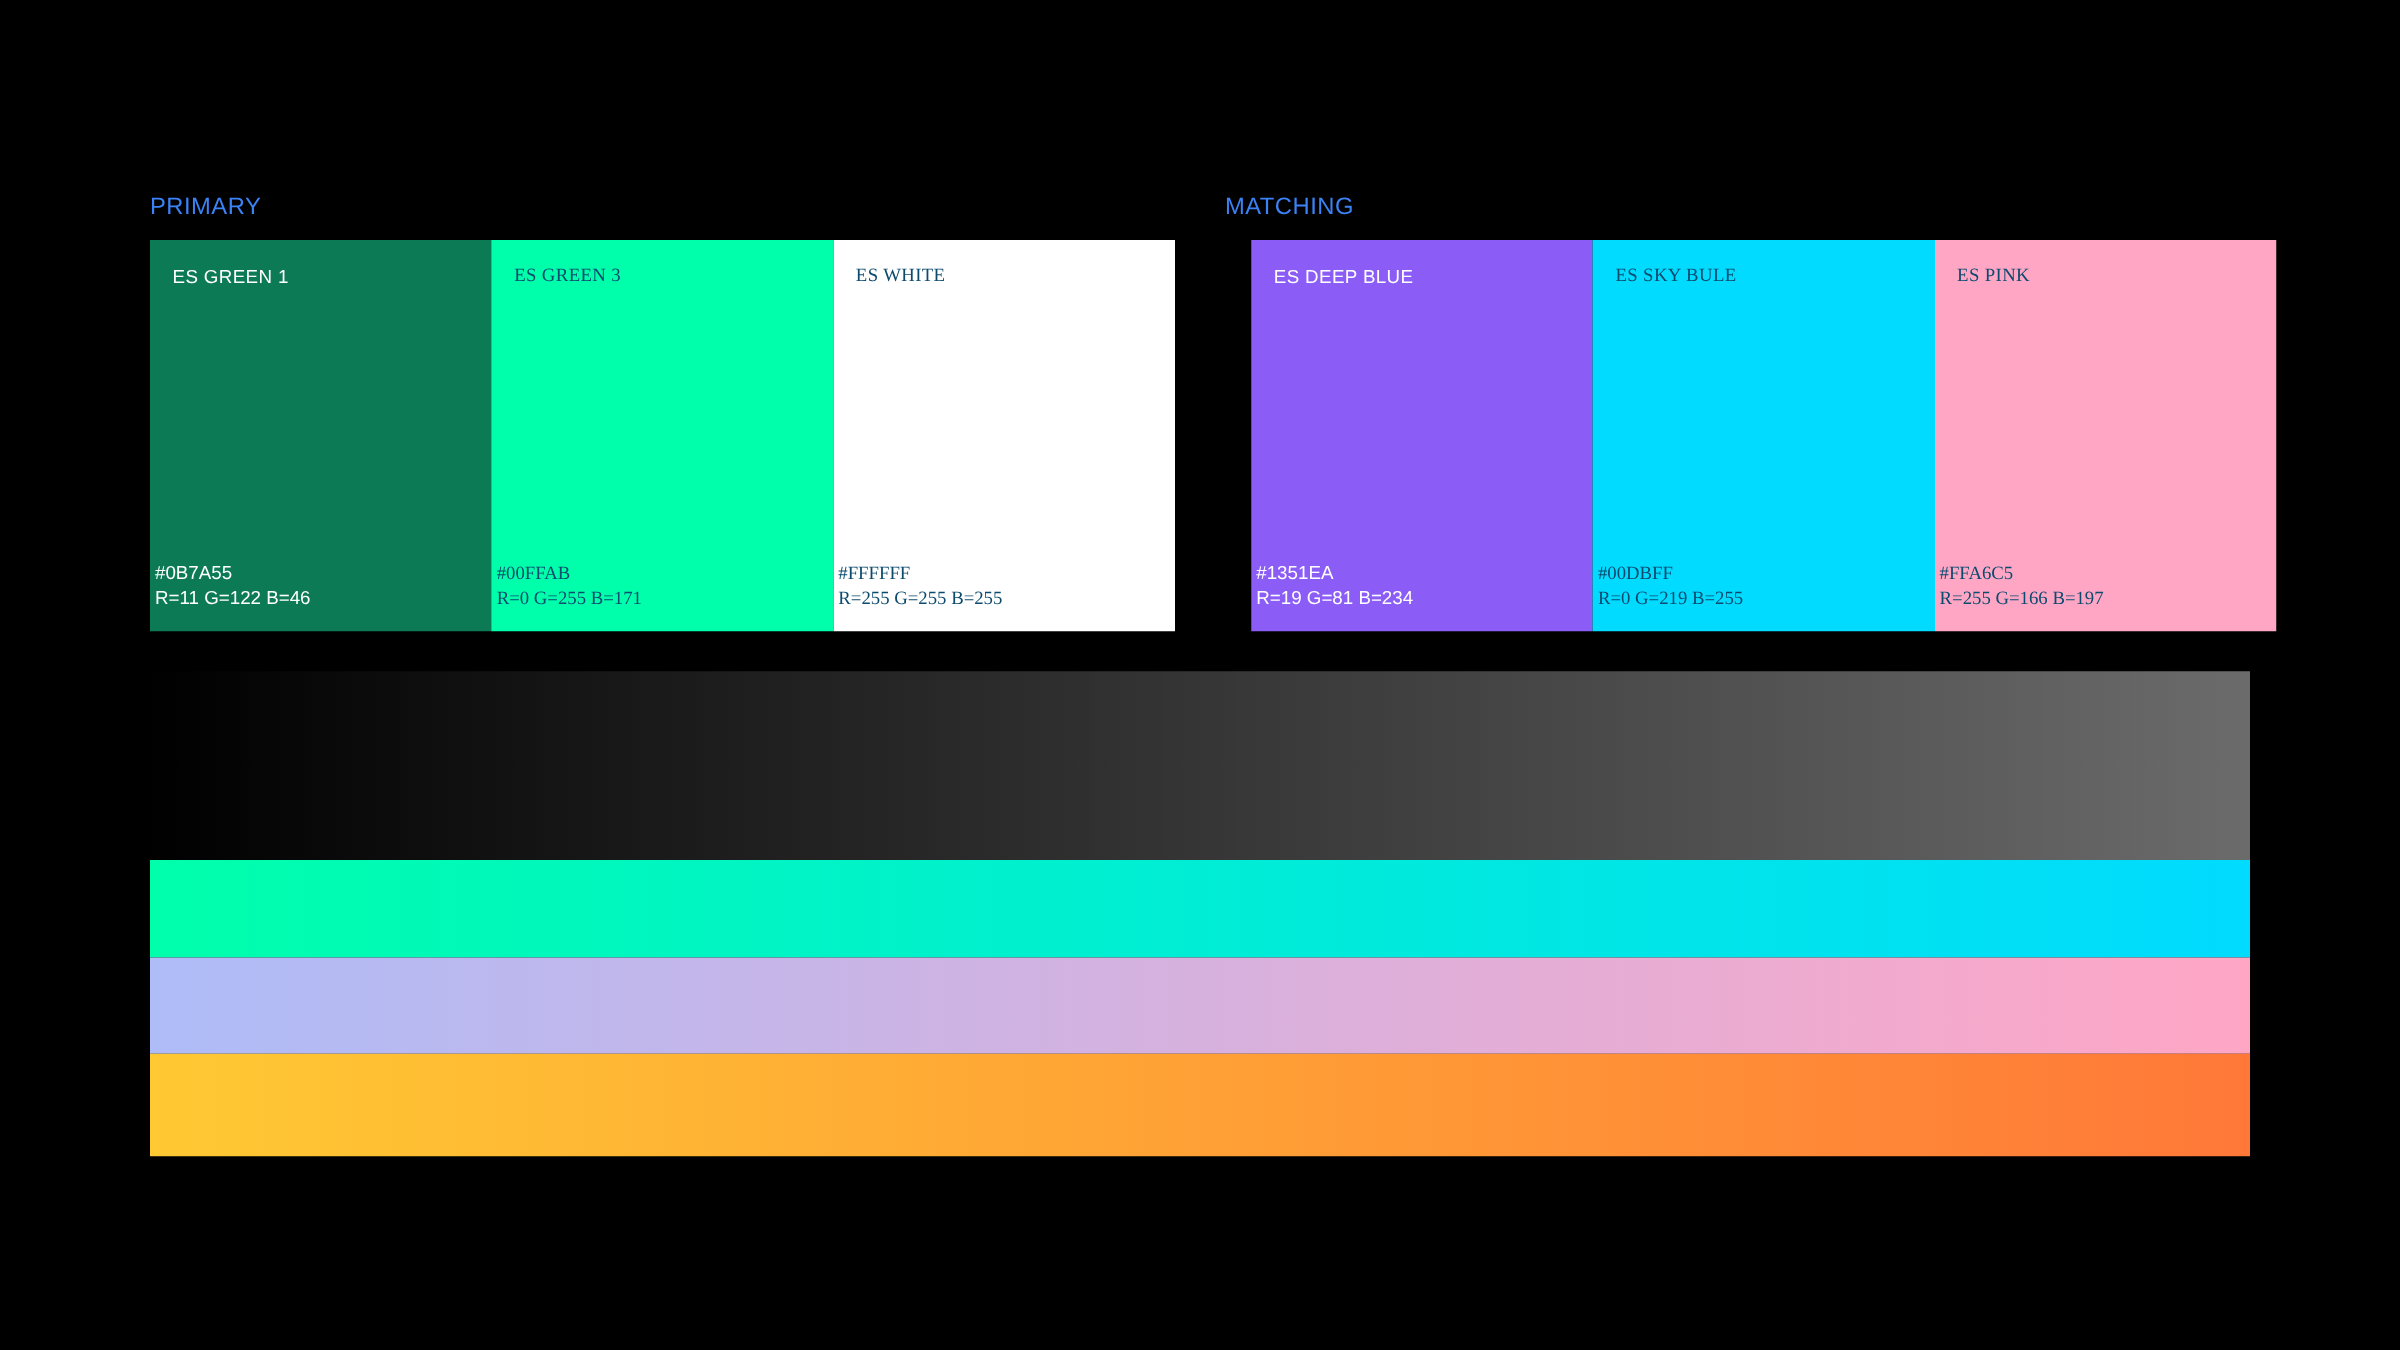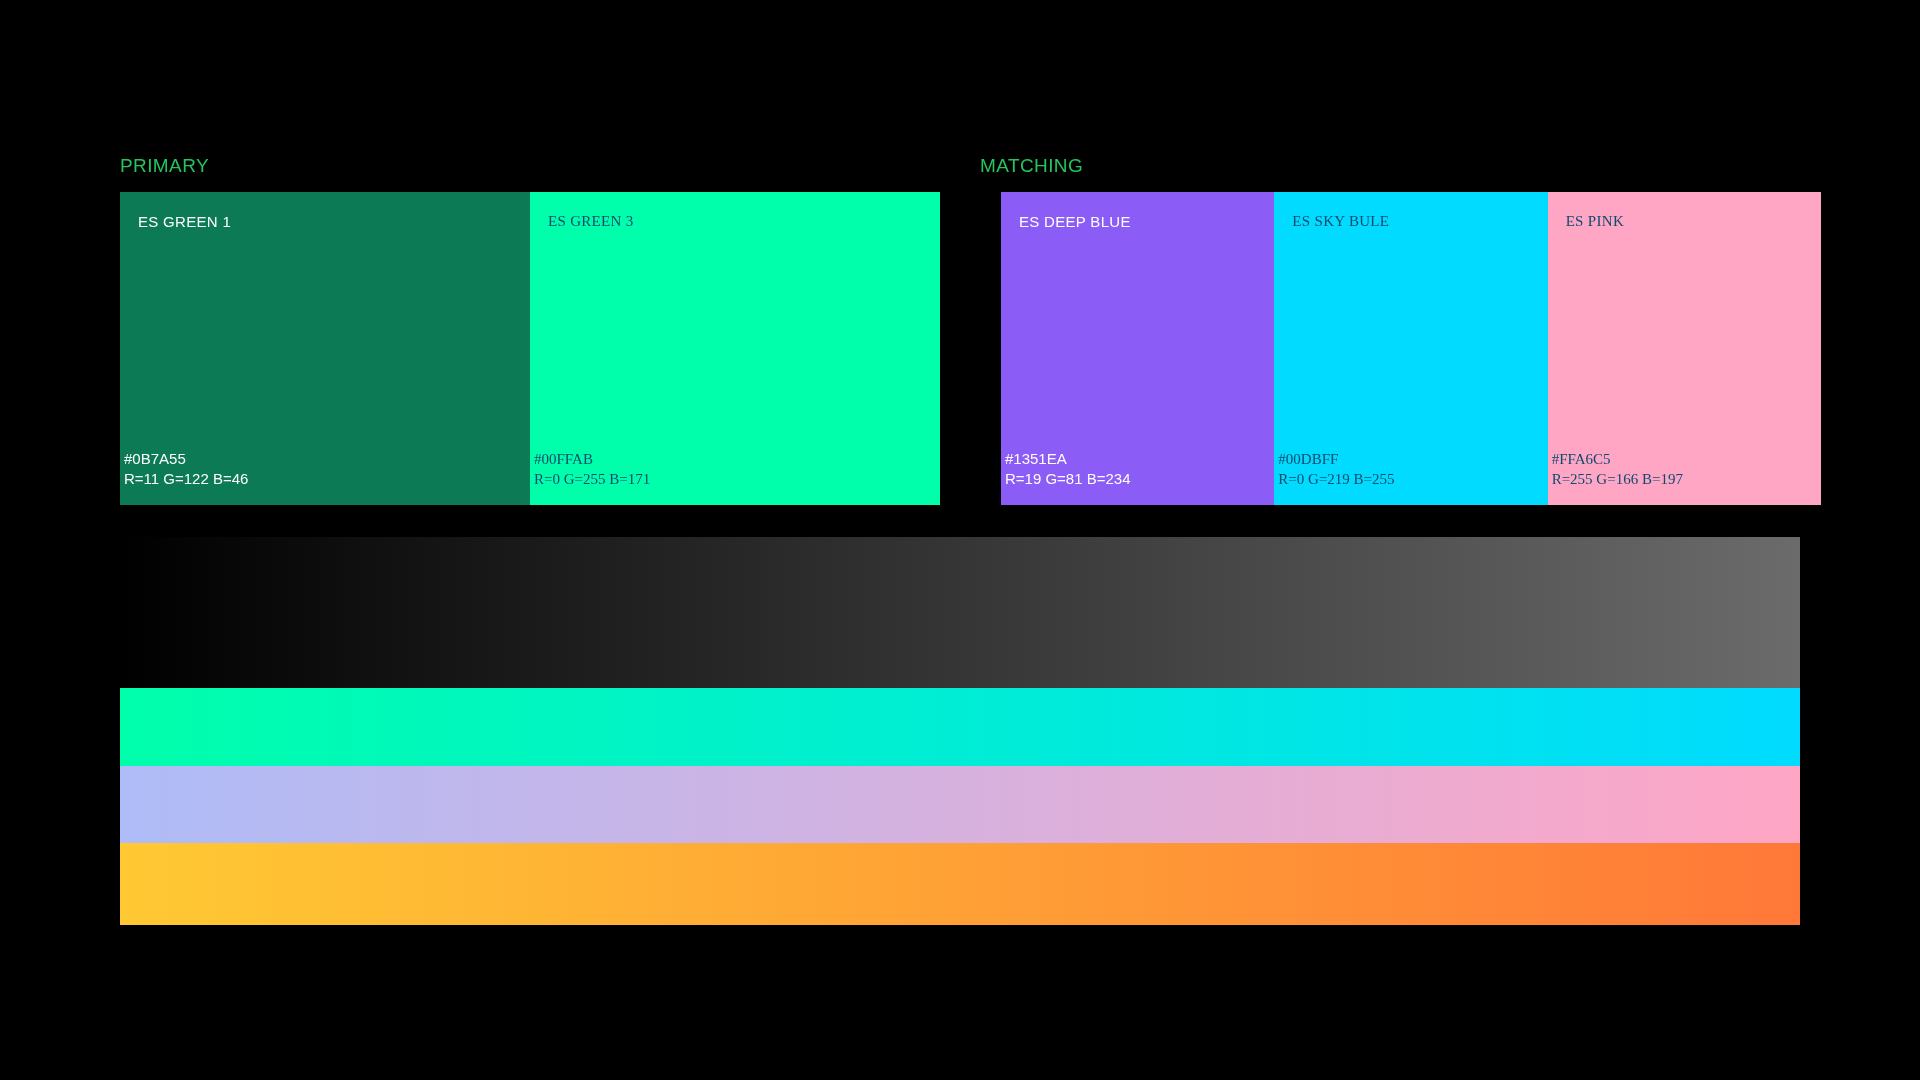--- a/index.html
+++ b/index.html
@@ -34,7 +34,7 @@
     position: absolute;
     top: -37px;
     left: 0;
-    color: #22c55e;
+    color: #3b82f6;
     font-size: 19px;
     letter-spacing: 0.4px;
     white-space: nowrap;

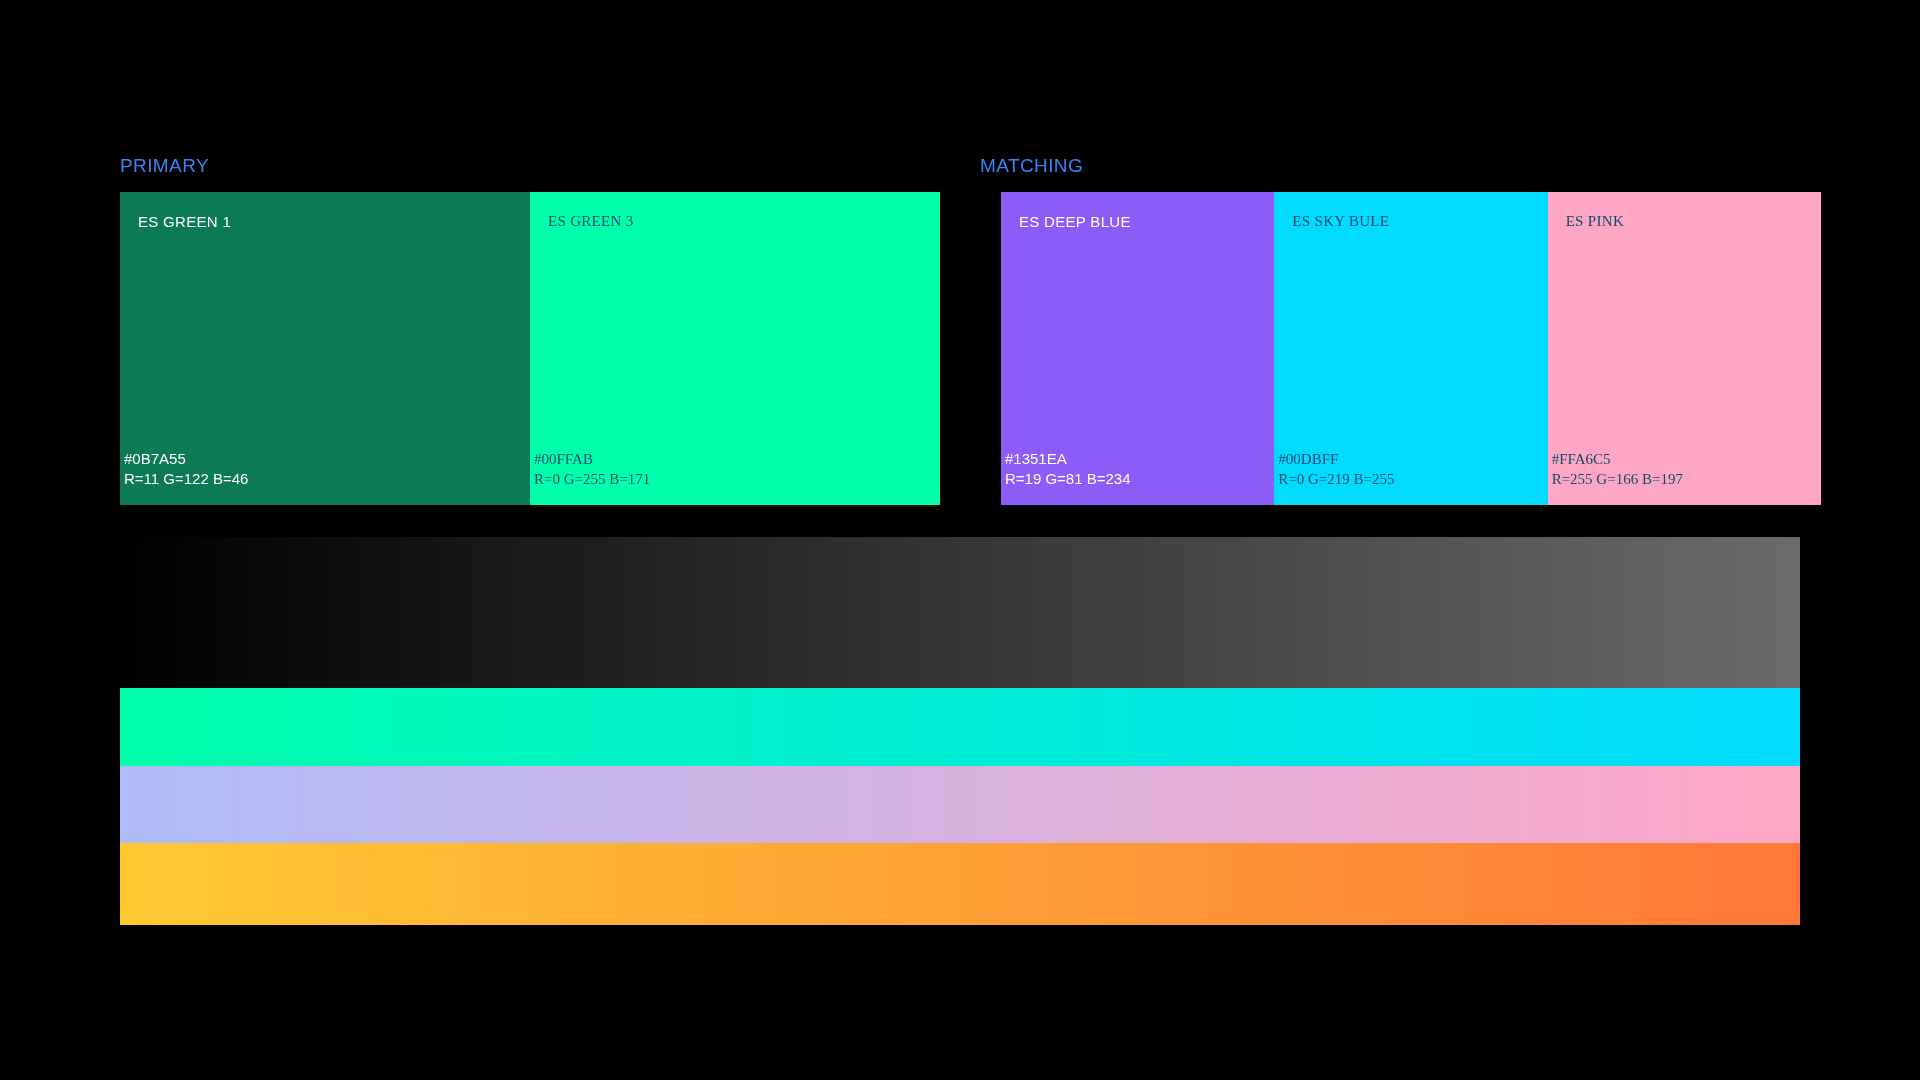--- a/index.html
+++ b/index.html
@@ -117,6 +117,13 @@
         </div>
       </div>
 
+      <div class="swatch ink-dark" style="background:#FFFFFF">
+        <div class="swatch-name">ES WHITE</div>
+        <div class="swatch-values">
+          <span class="swatch-hex">#FFFFFF</span>
+          <span class="swatch-rgb">R=255 G=255 B=255</span>
+        </div>
+      </div>
 
     </div>
   </section>

